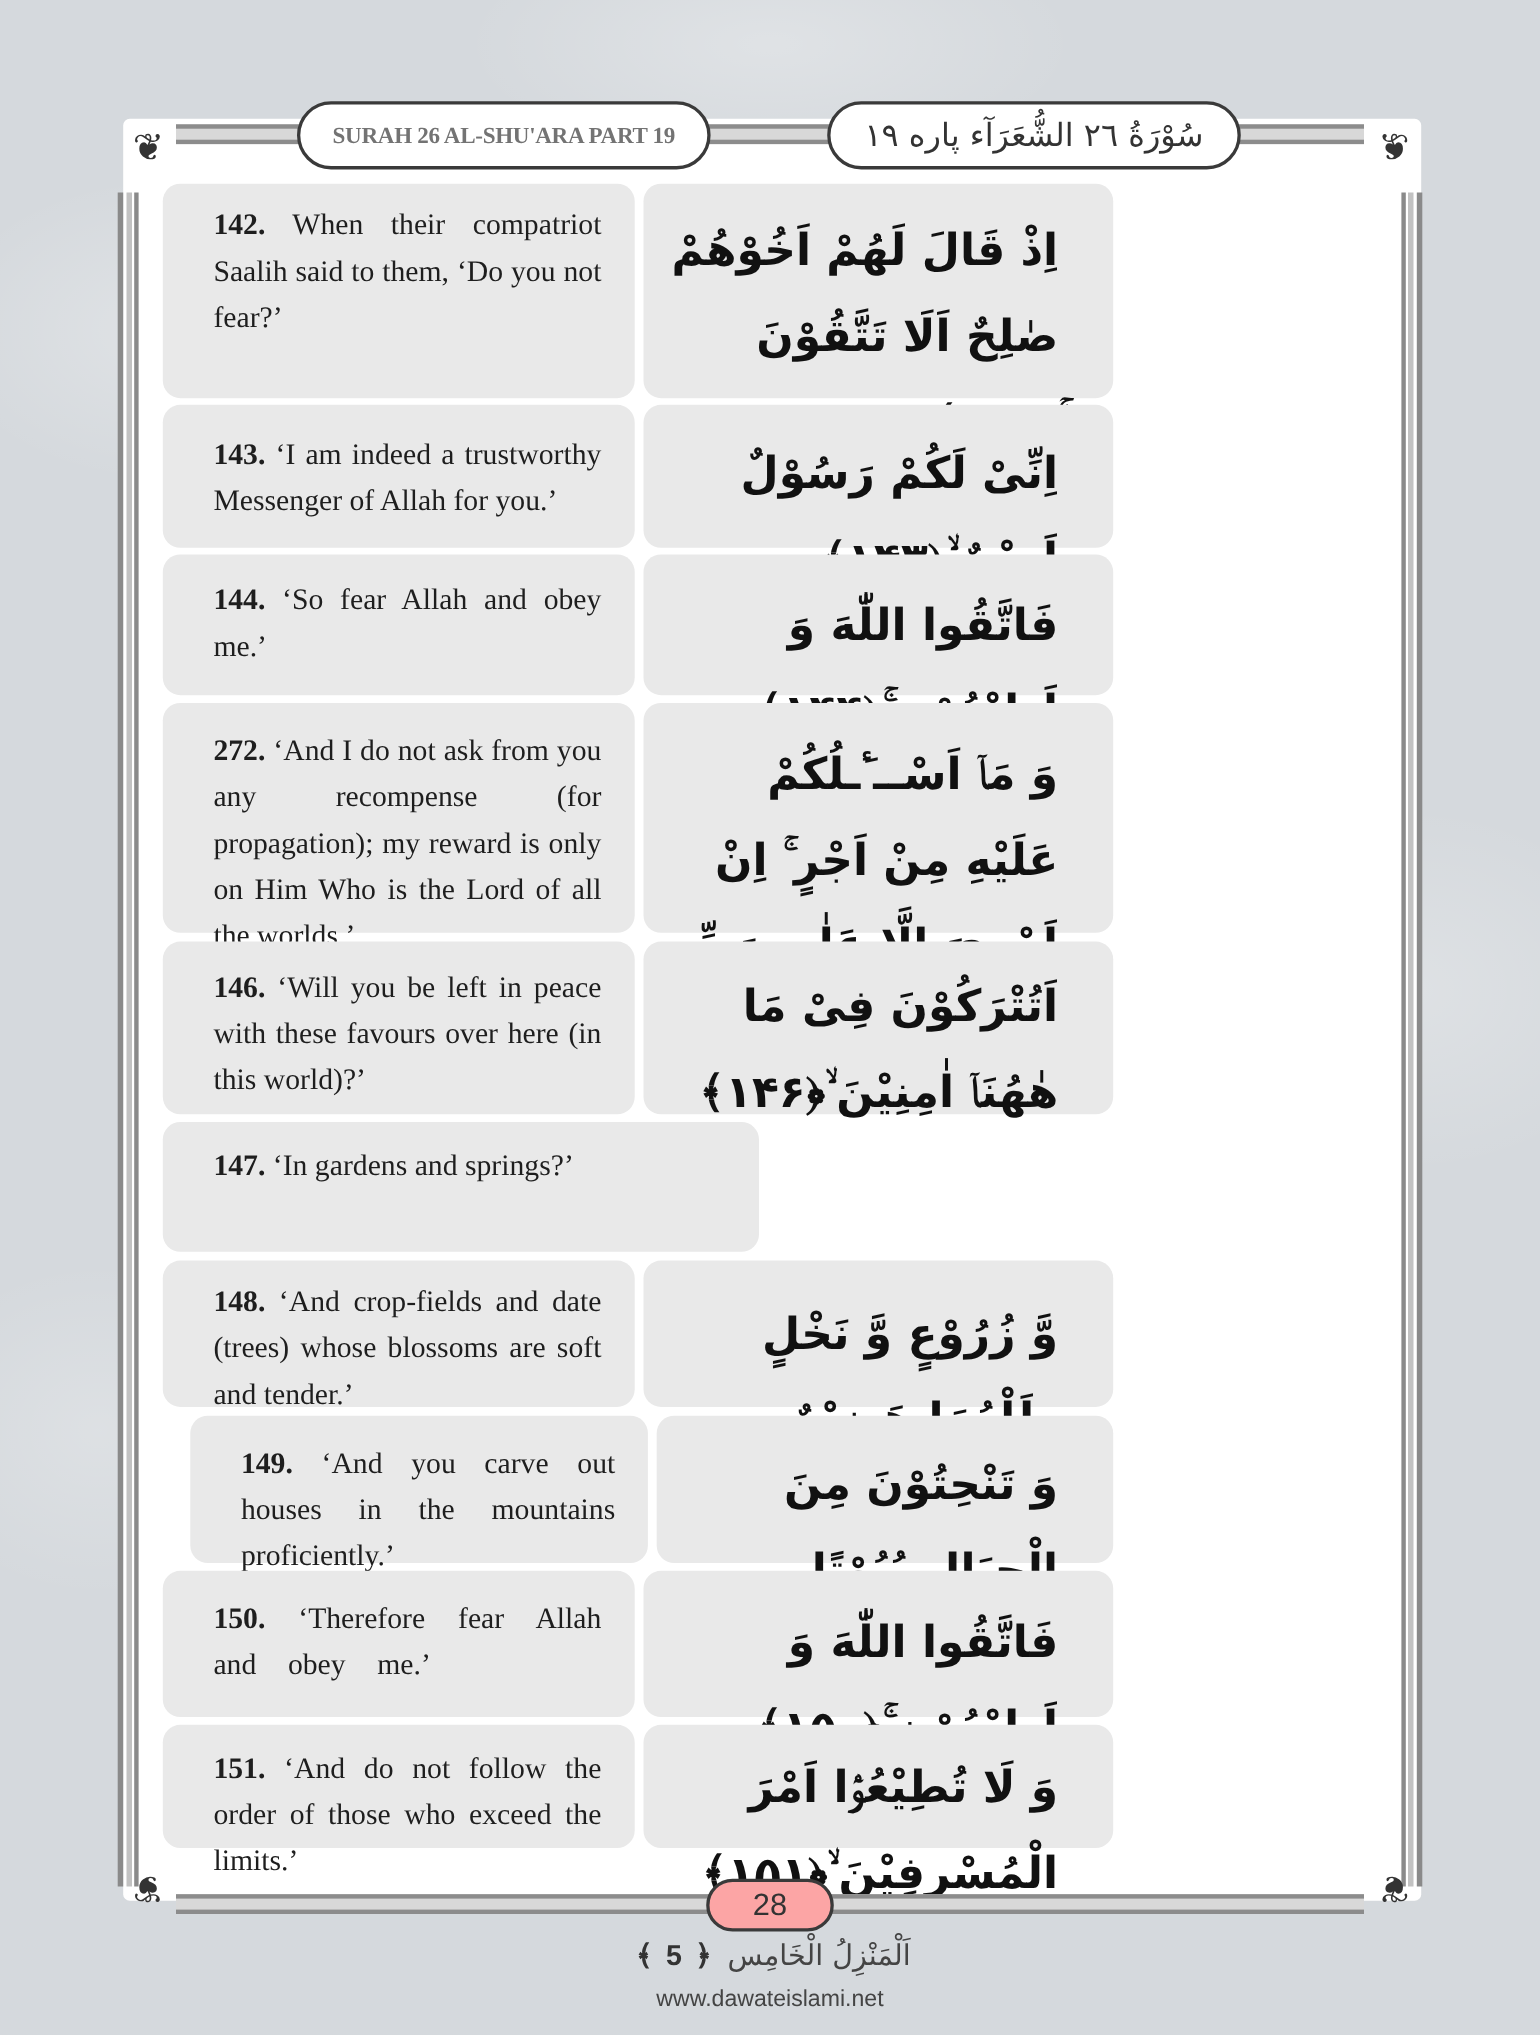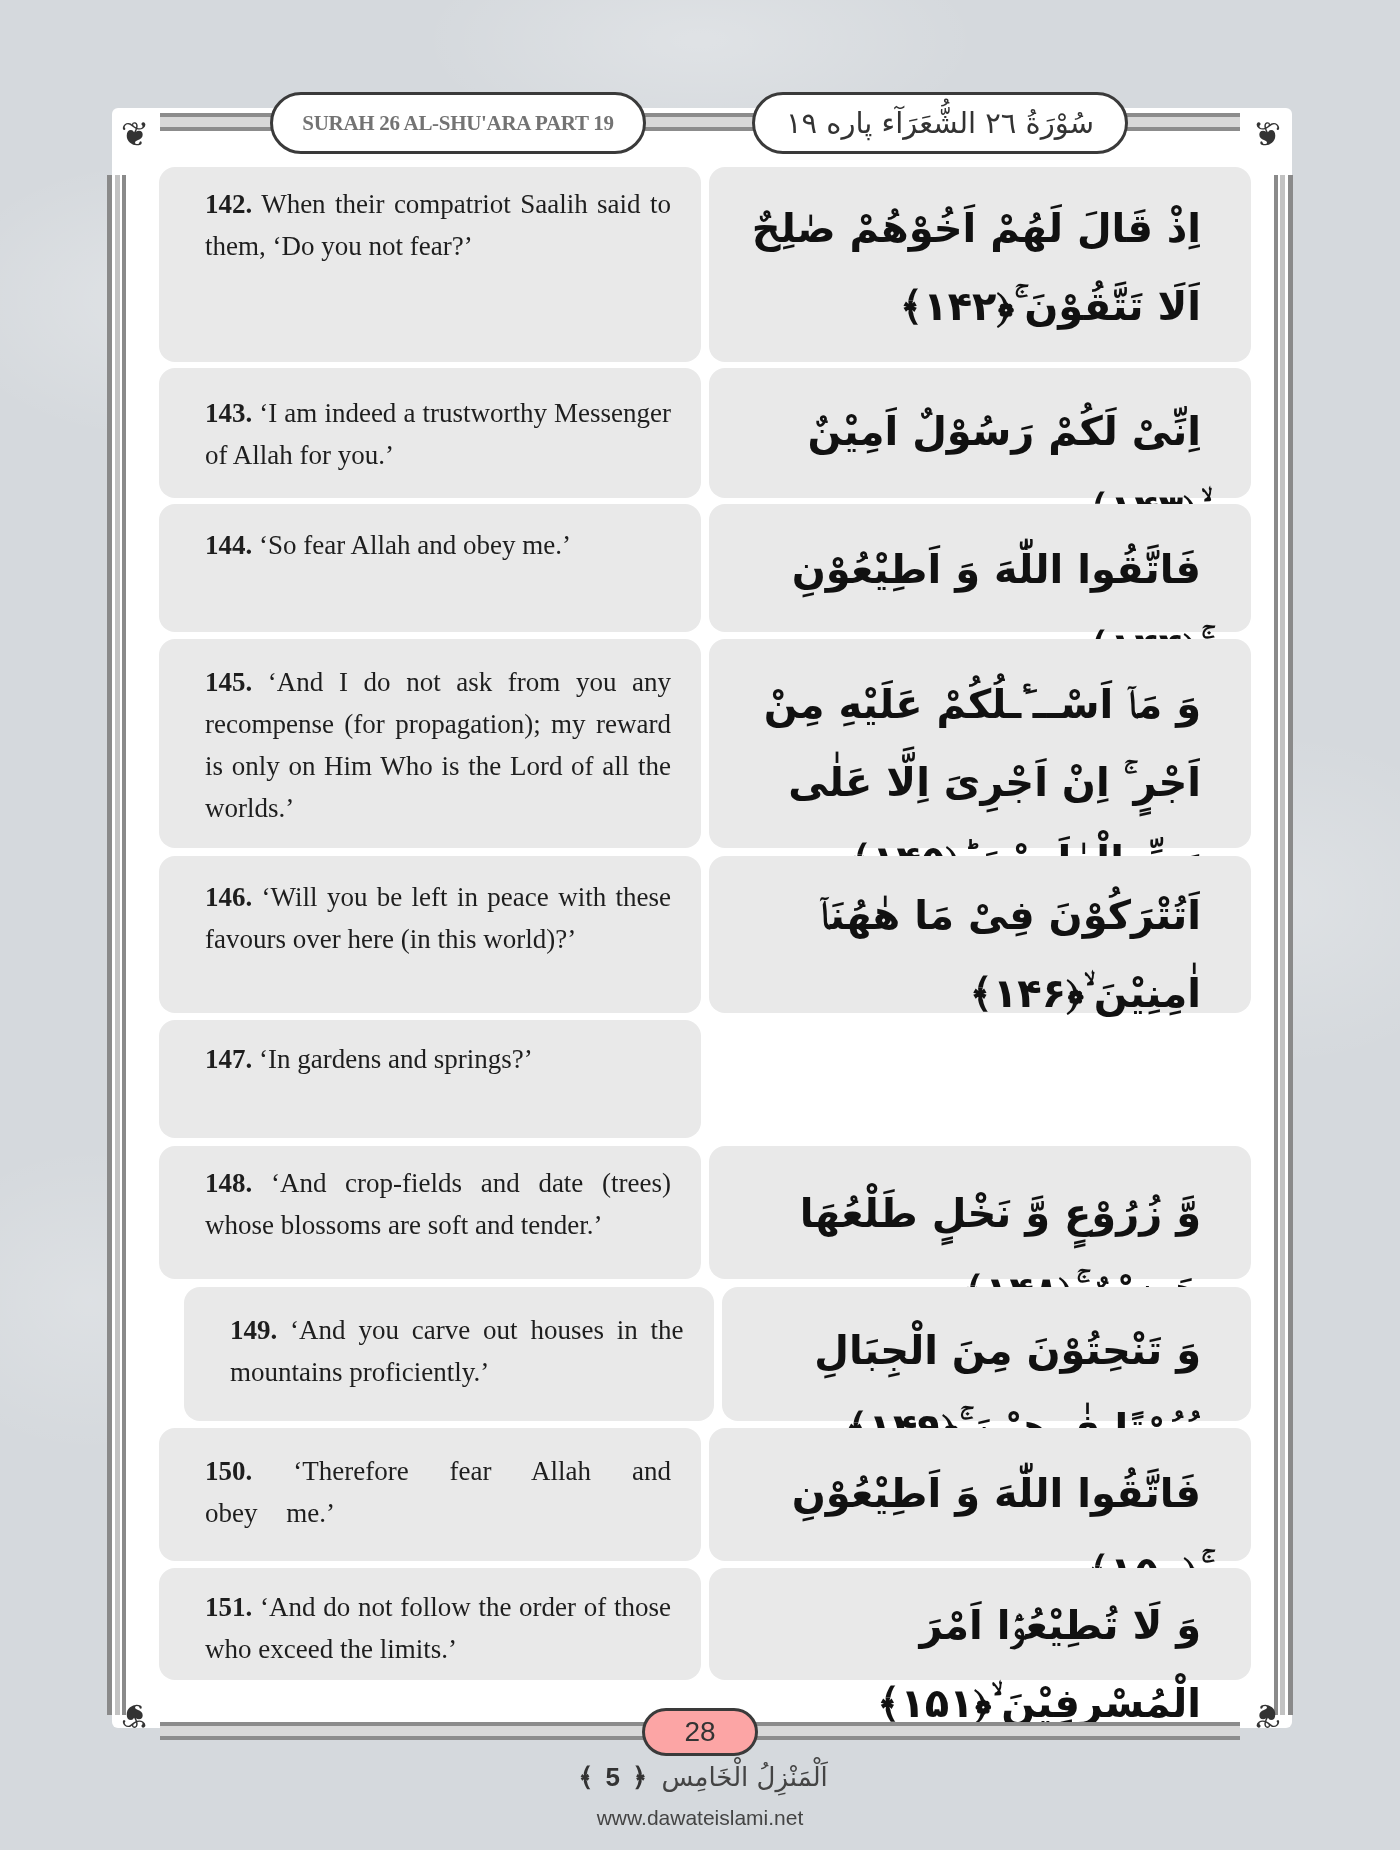--- a/index.html
+++ b/index.html
@@ -66,8 +66,8 @@
   }
   .row {
     position: absolute;
-    left: 159px;
-    width: 1092px;
+    left: 148px;
+    width: 864px;
     display: flex;
     gap: 8px;
   }

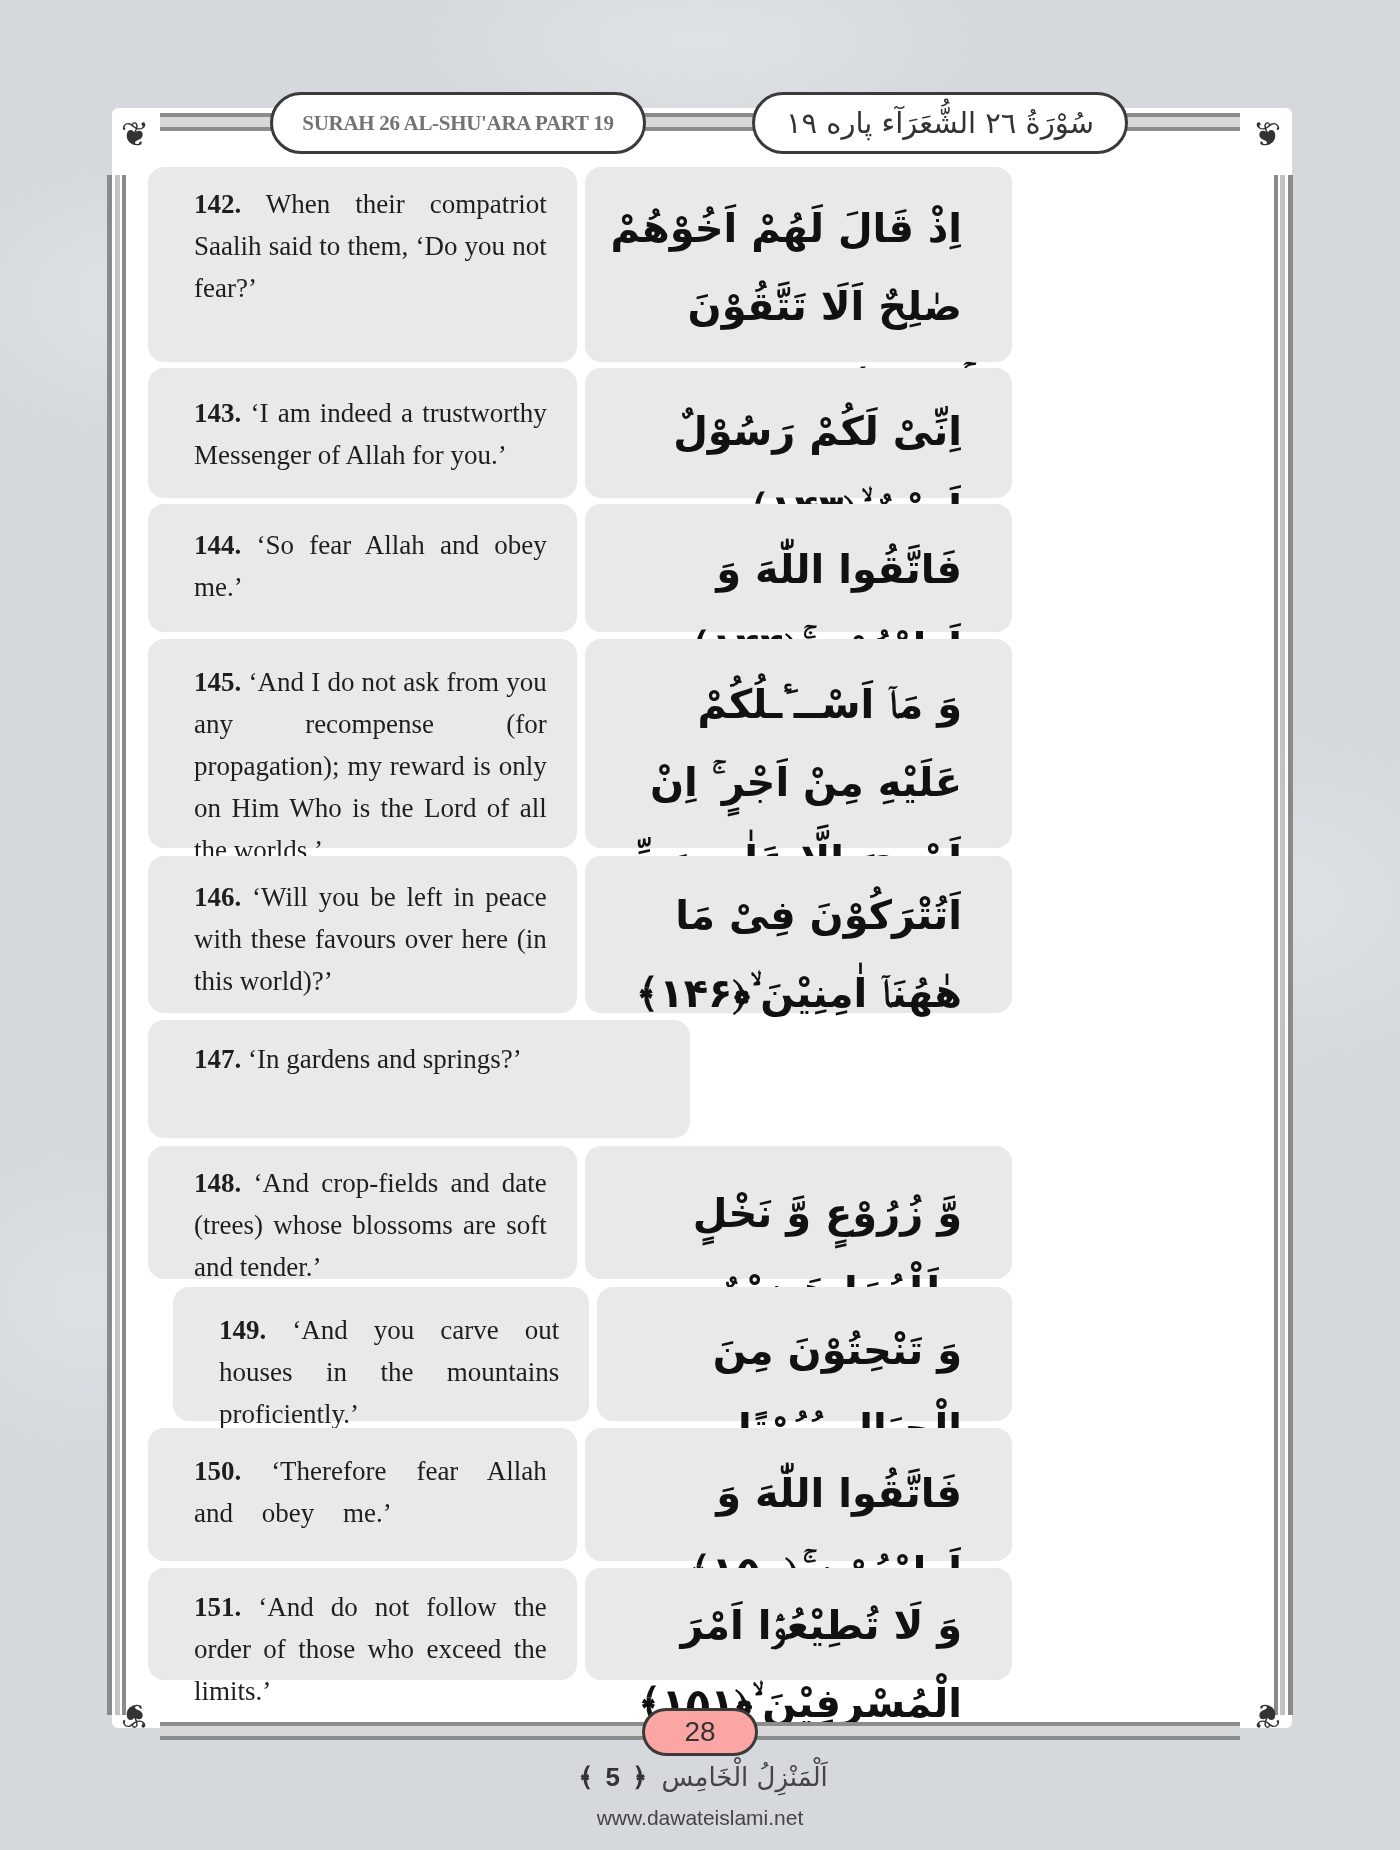--- a/index.html
+++ b/index.html
@@ -175,7 +175,7 @@
 </div>
 
 <div class="row" style="top:639px; height:209px;">
-  <div class="cell en" style="padding-top:22px;"><span class="num">145.</span><span> ‘And I do not ask from you any recompense (for propagation); my reward is only on Him Who is the Lord of all the worlds.’</span></div>
+  <div class="cell en" style="padding-top:22px;"><span class="num">272.</span><span> ‘And I do not ask from you any recompense (for propagation); my reward is only on Him Who is the Lord of all the worlds.’</span></div>
   <div class="cell ar" style="padding-top:26px;">وَ مَاۤ اَسْــٴَـلُكُمْ عَلَیْهِ مِنْ اَجْرٍ ۚ اِنْ اَجْرِیَ اِلَّا عَلٰی رَبِّ الْعٰلَمِیْنَ ؕ﴿۱۴۵﴾</div>
 </div>
 

